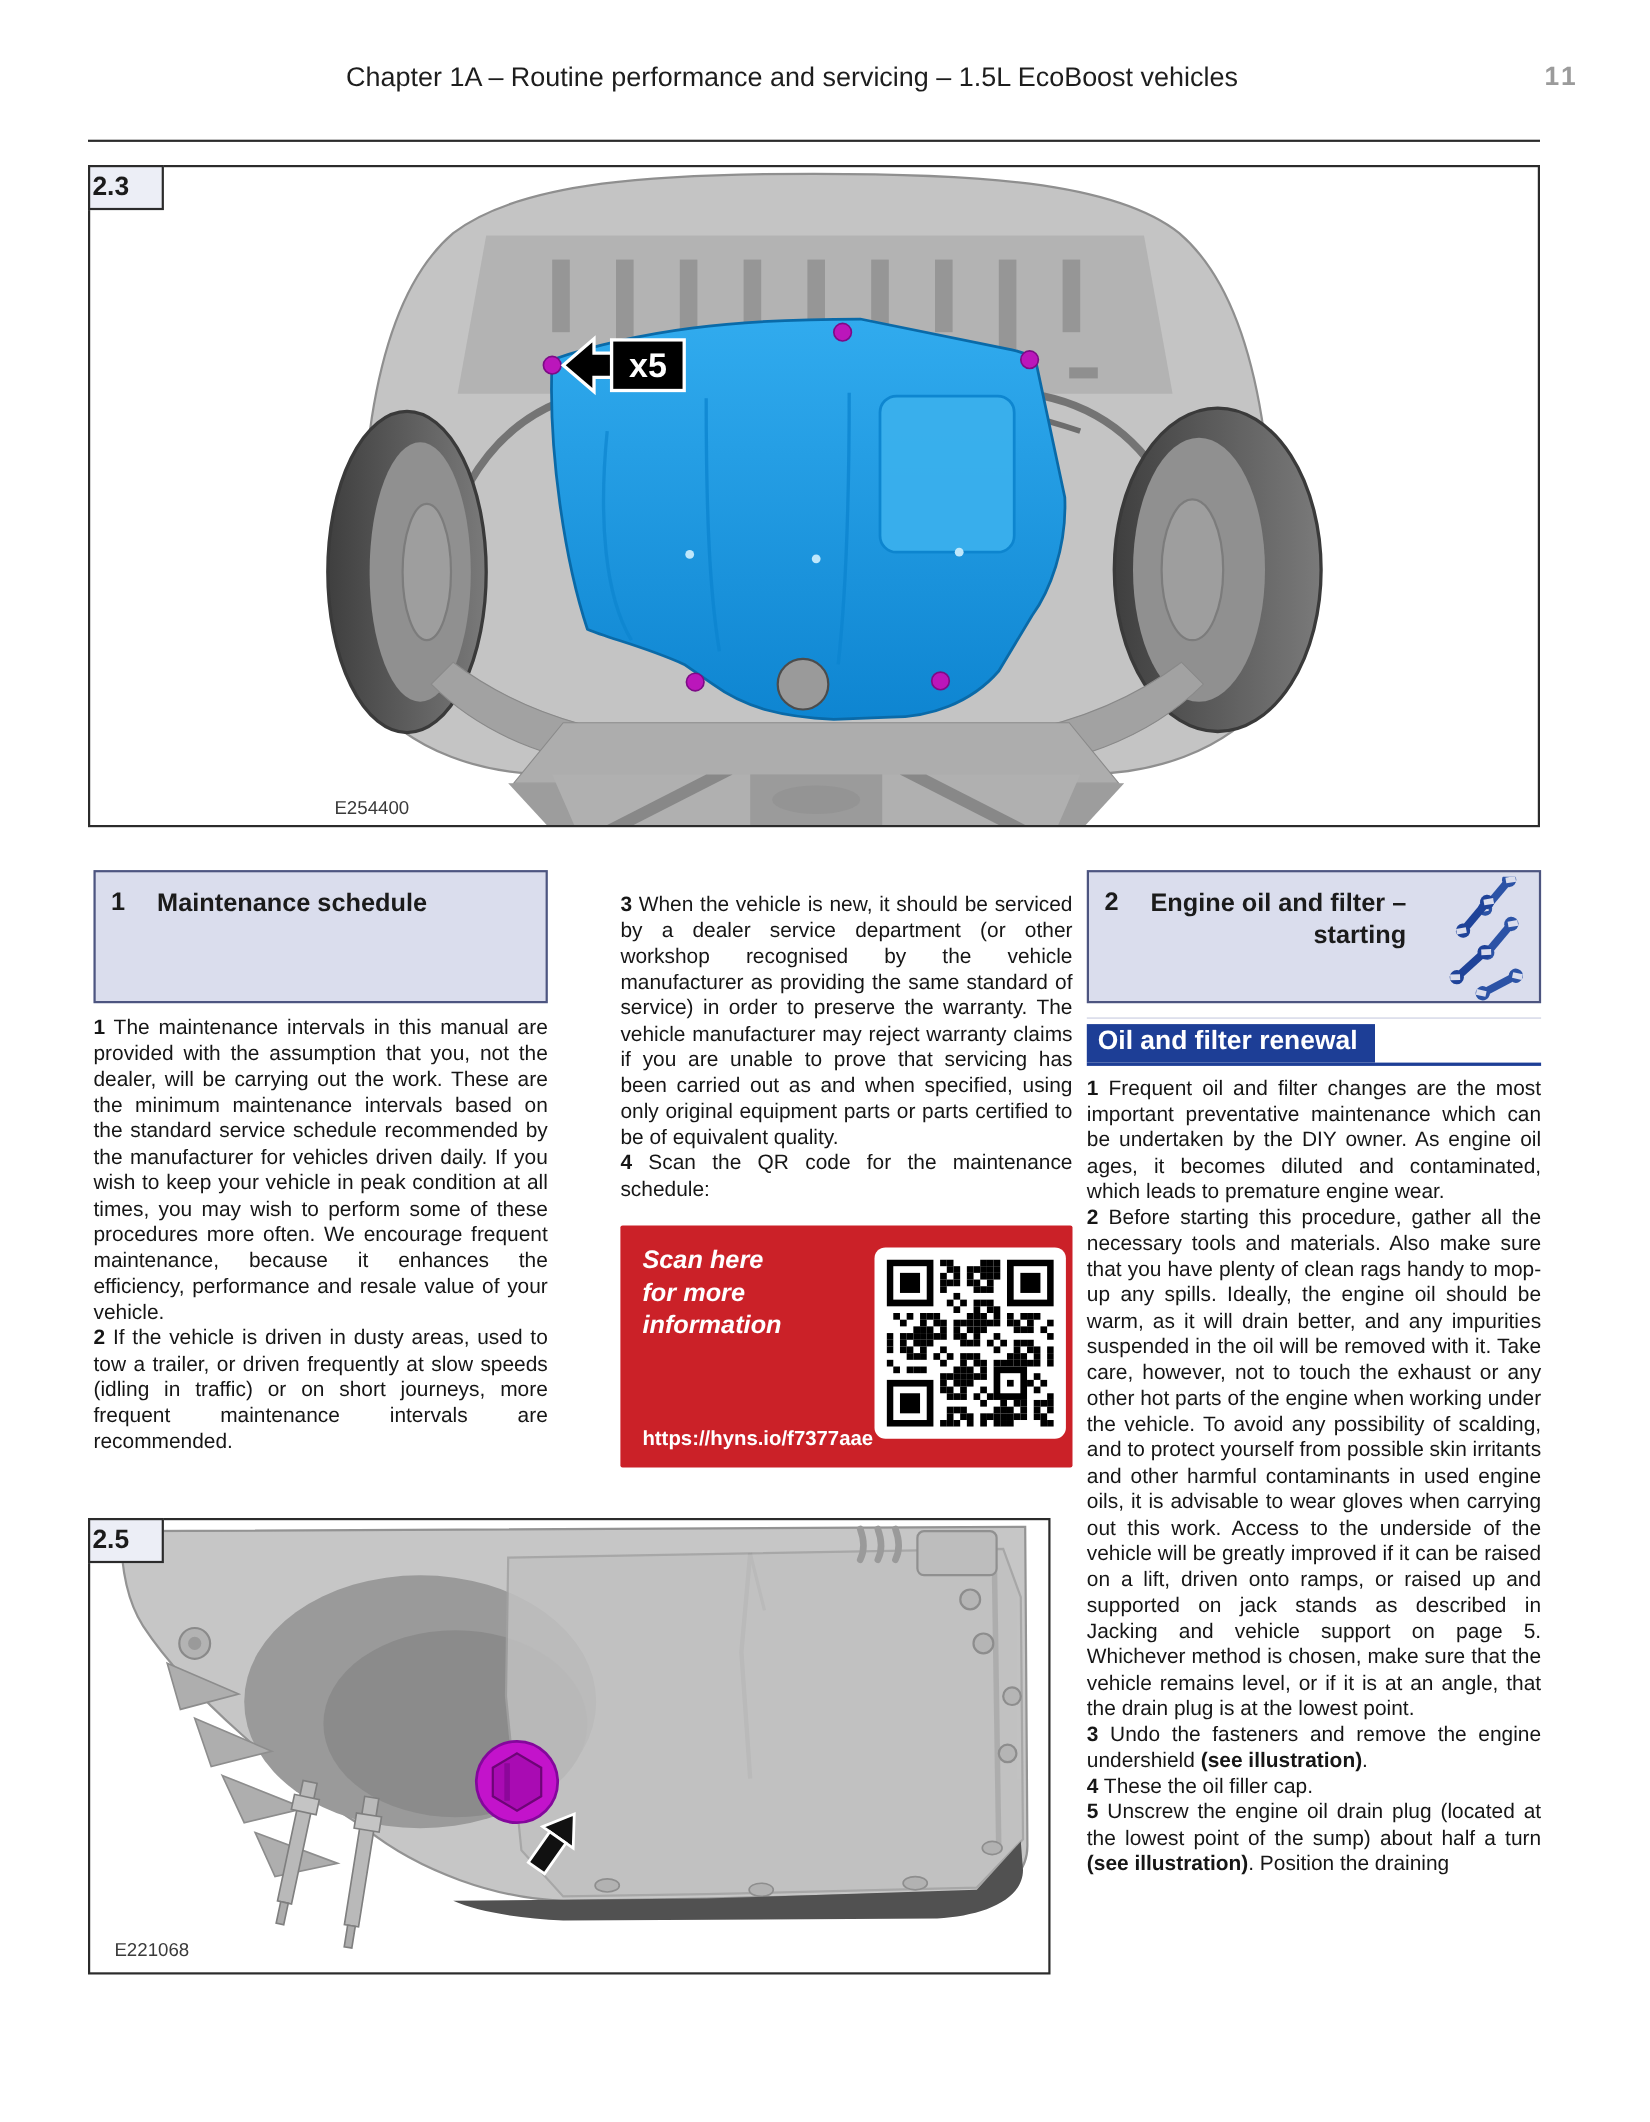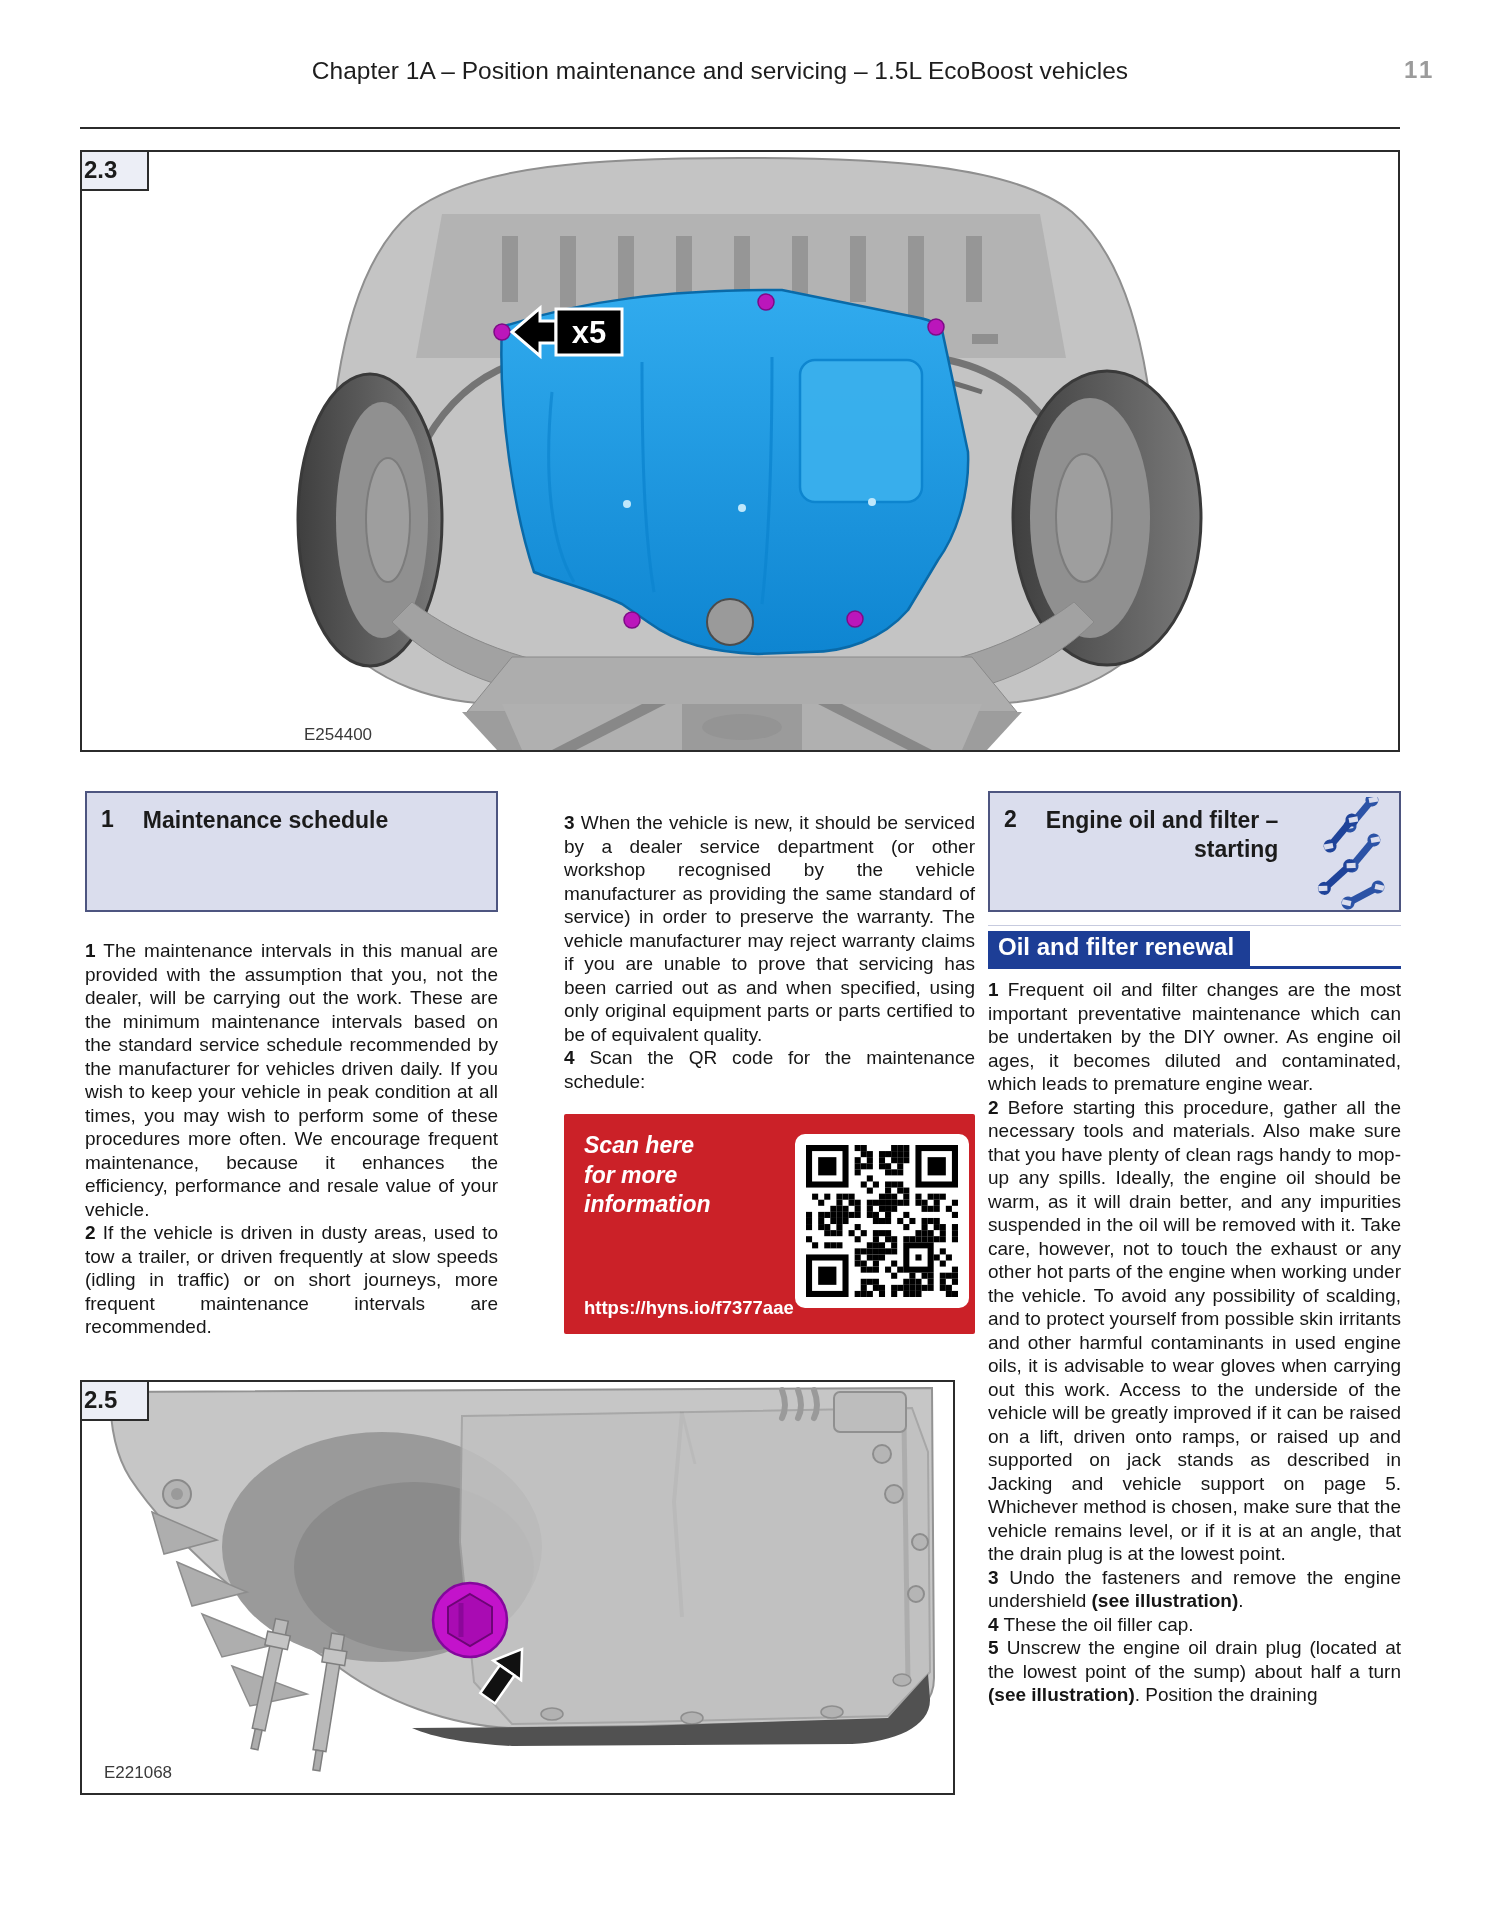--- a/index.html
+++ b/index.html
@@ -57,7 +57,7 @@
 
 <div class="page">
 
-  <div class="header-title">Chapter 1A – Position maintenance and servicing – 1.5L EcoBoost vehicles</div>
+  <div class="header-title">Chapter 1A – Routine performance and servicing – 1.5L EcoBoost vehicles</div>
   <div class="page-number">11</div>
   <div class="header-rule"></div>
 

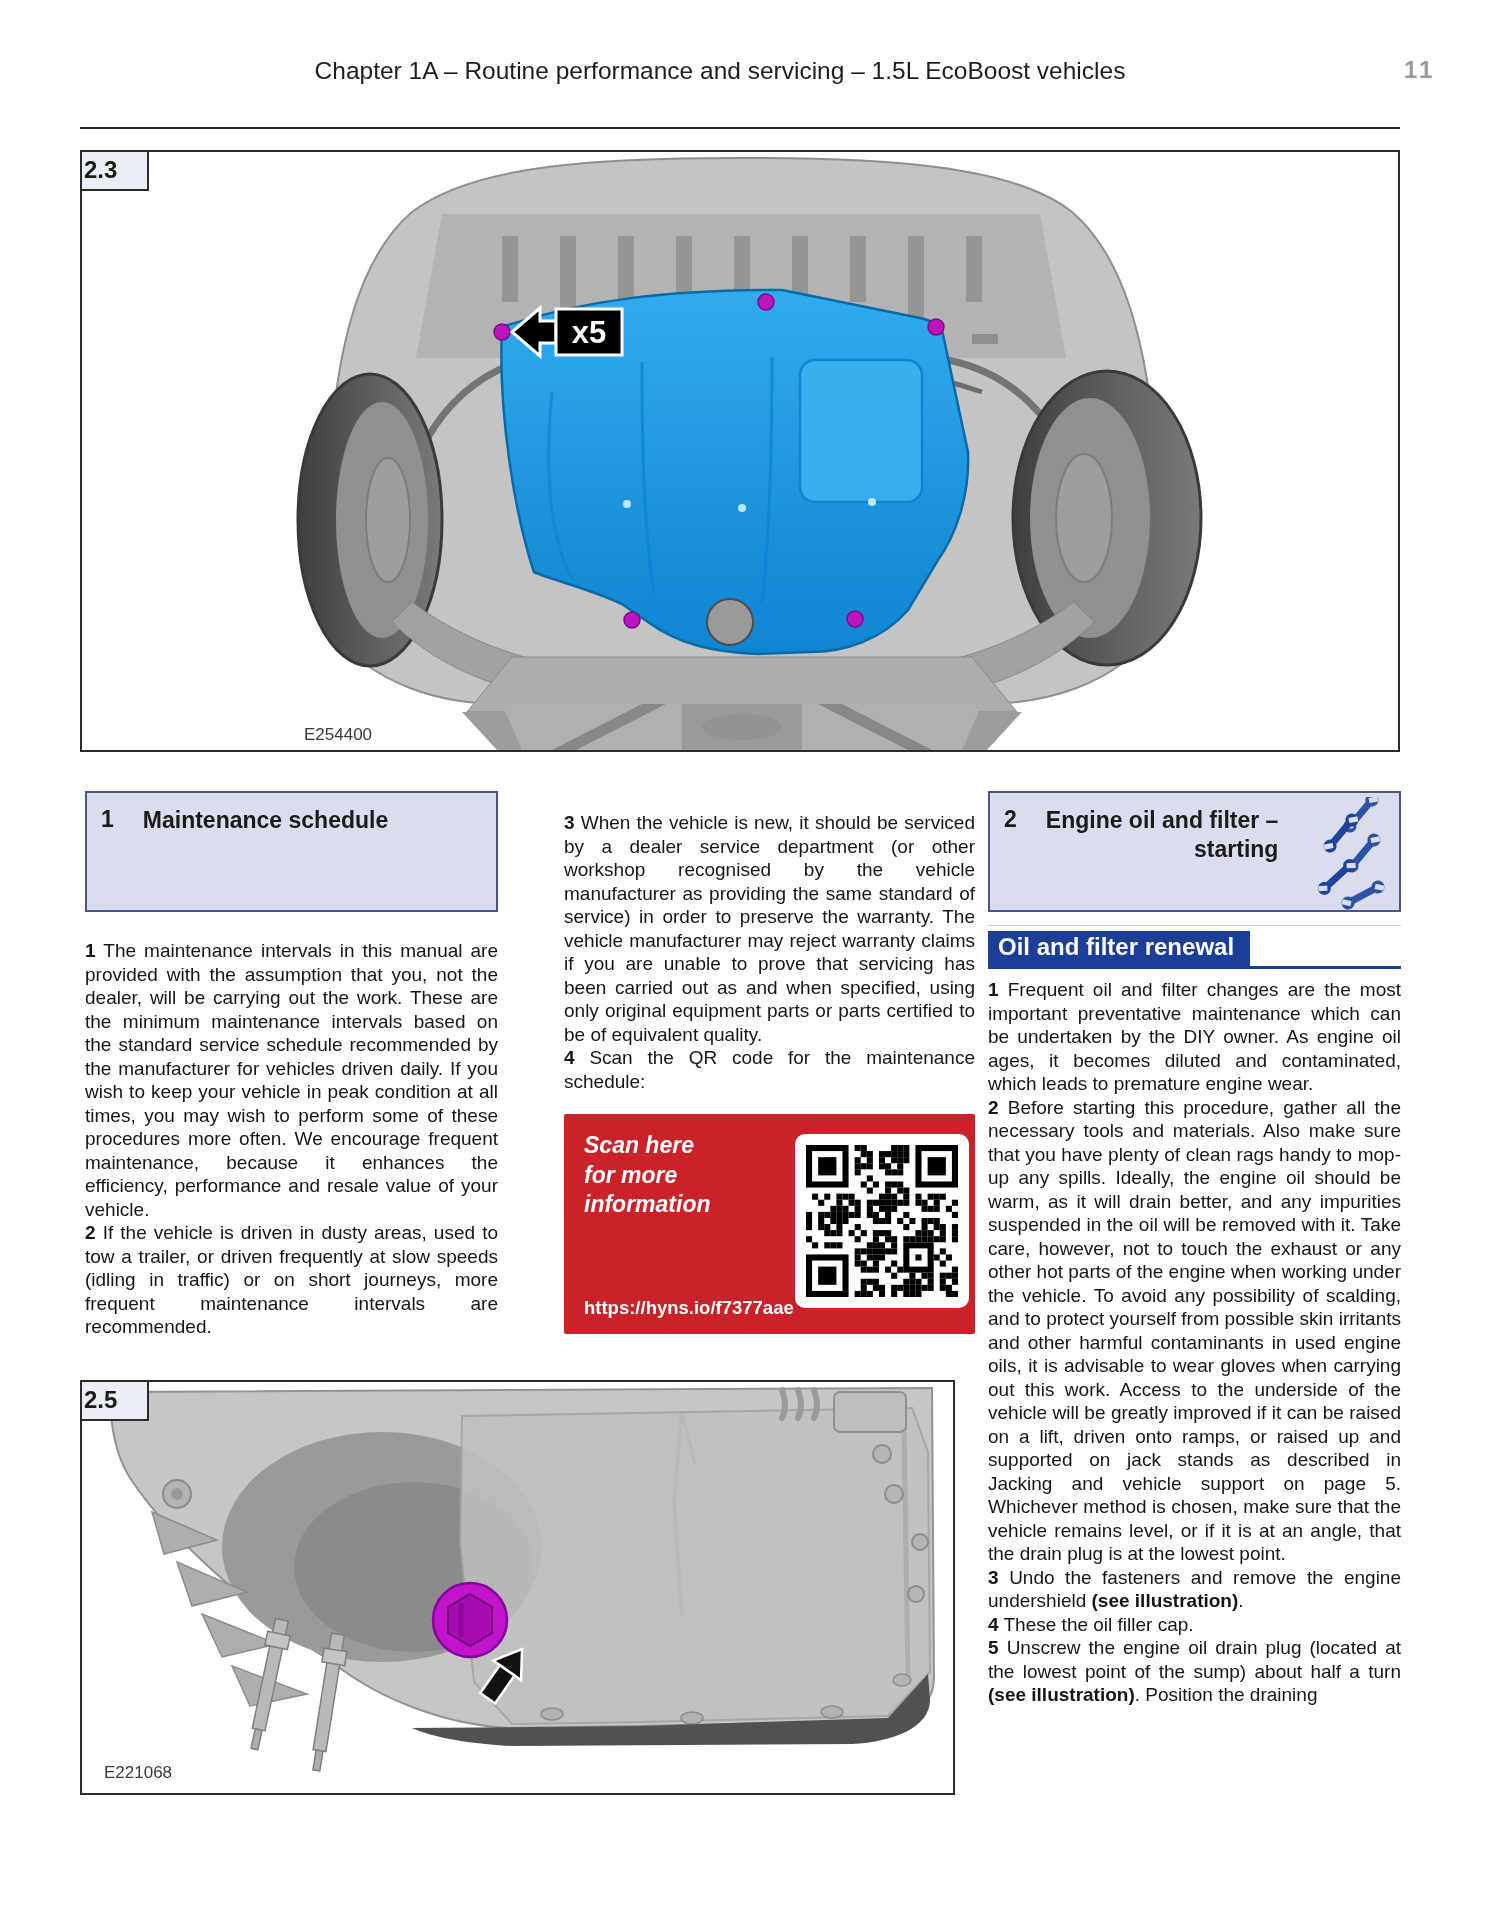--- a/index.html
+++ b/index.html
@@ -33,7 +33,7 @@
   .hb-title{font-weight:bold;font-size:23px;margin-left:29px;line-height:29px;text-align:right;}
 
   .para{font-size:19px;line-height:23.5px;text-align:justify;margin:0;color:#161616;}
-  .first-para{margin-top:27px;}
+  .first-para{margin-top:11px;}
 
   
   .qr-box{position:relative;margin-top:21px;background:var(--qr-red,#cb2128);height:220px;

